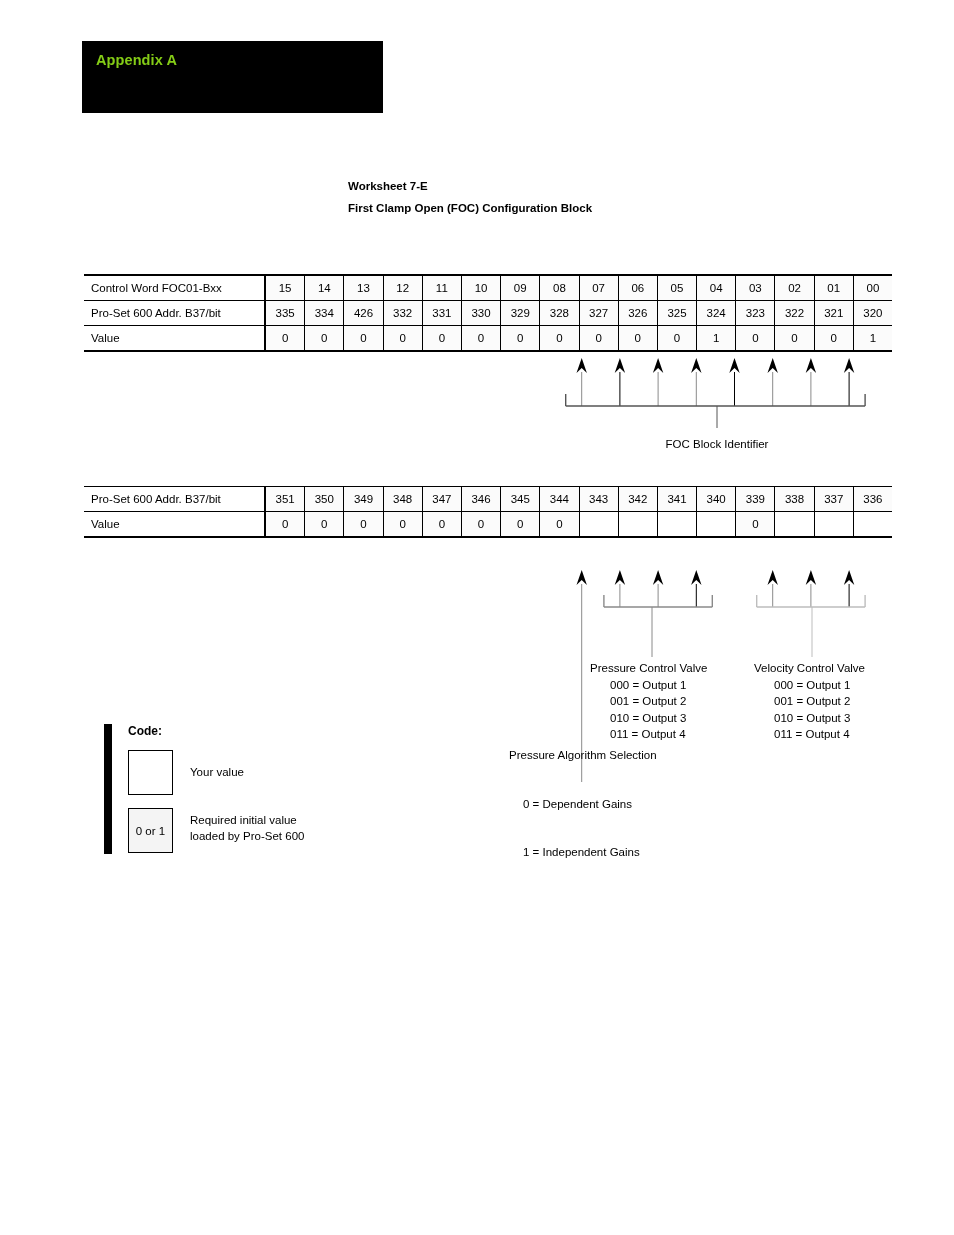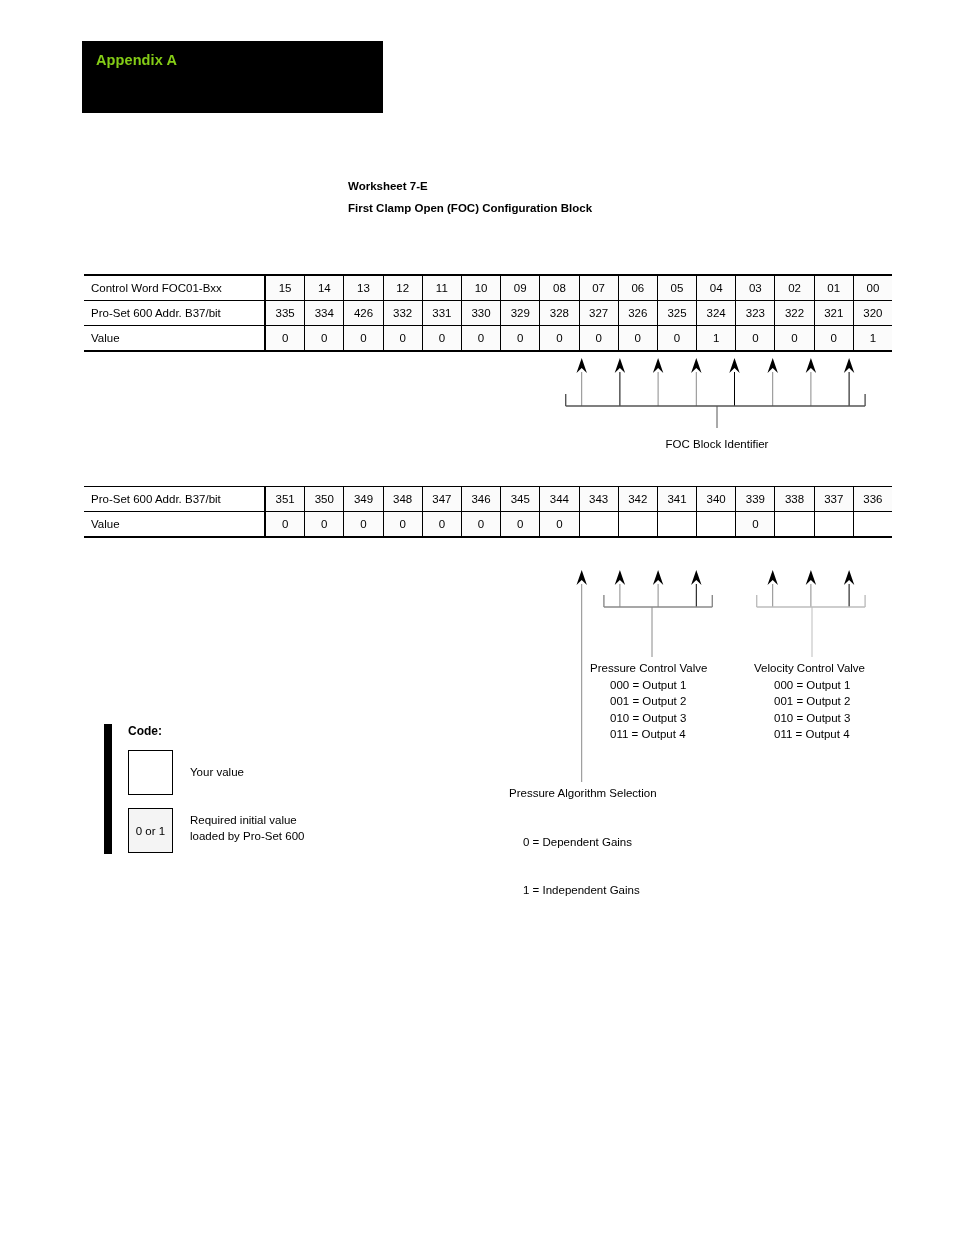--- a/index.html
+++ b/index.html
@@ -327,7 +327,7 @@
   <span class="opt">011 = Output 4</span>
 </div>
 
-<div class="calltext" id="lbl-pas" style="left:509px; top:785px">
+<div class="calltext" id="lbl-pas" style="left:509px; top:747px">
   <span class="hdr">Pressure Algorithm Selection</span>
   <span class="opt2">0 = Dependent Gains</span>
   <span class="opt2">1 = Independent Gains</span>

